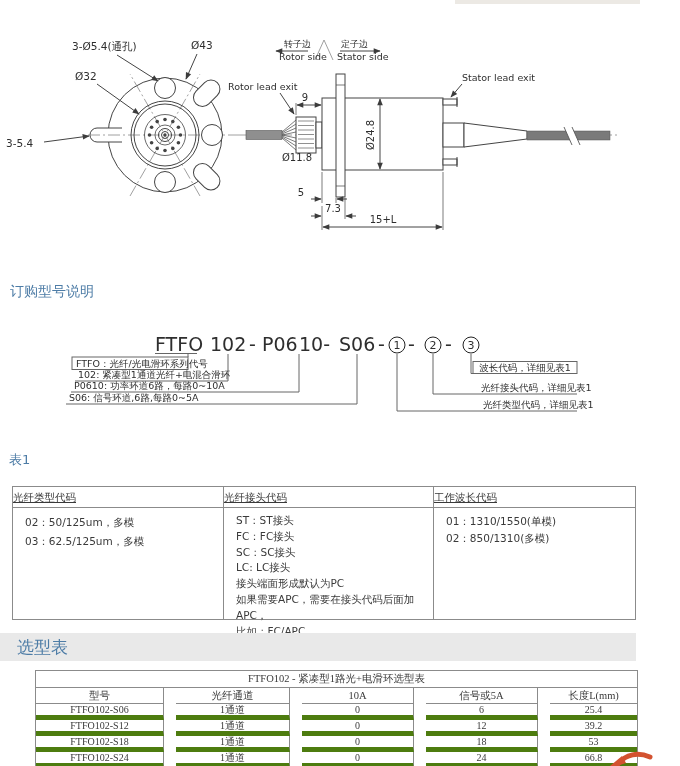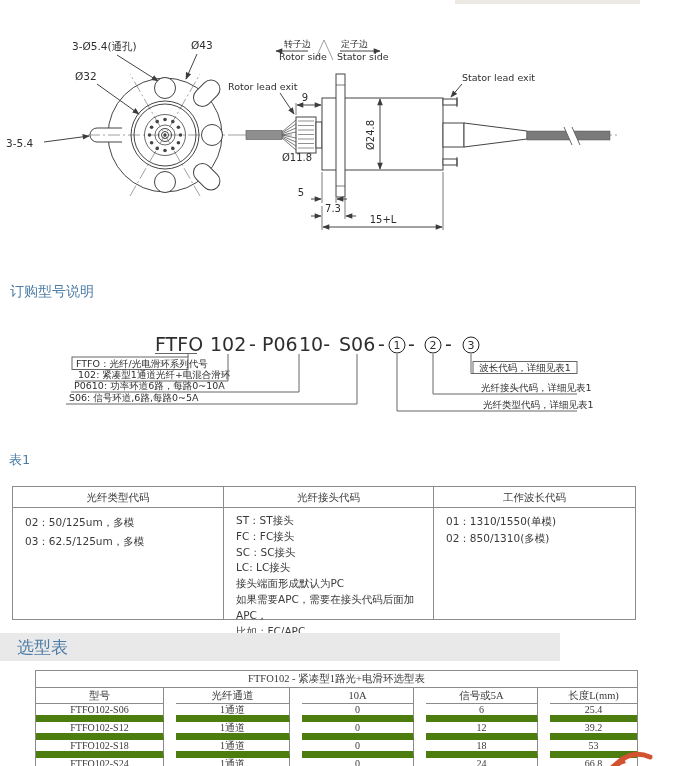--- a/index.html
+++ b/index.html
@@ -14,7 +14,7 @@
   
   .t1{position:absolute;left:12px;top:486px;width:622px;border:1px solid #8b8b8b;
       display:grid;grid-template-columns:210px 211px 1fr;font-size:10.5px;color:#3a3a3a;}
-  .t1 .hd{height:20px;line-height:20px;text-align:center;border-bottom:1px solid #8b8b8b;}
+  .t1 .hd{height:20px;line-height:20px;text-align:left;border-bottom:1px solid #8b8b8b;text-decoration:underline;}
   .t1 .mid{border-left:1px solid #8b8b8b;border-right:1px solid #8b8b8b;}
   .t1 .bd{height:106px;padding:5px 0 0 12px;}
   .t1 .b1 .ln{line-height:19px;}

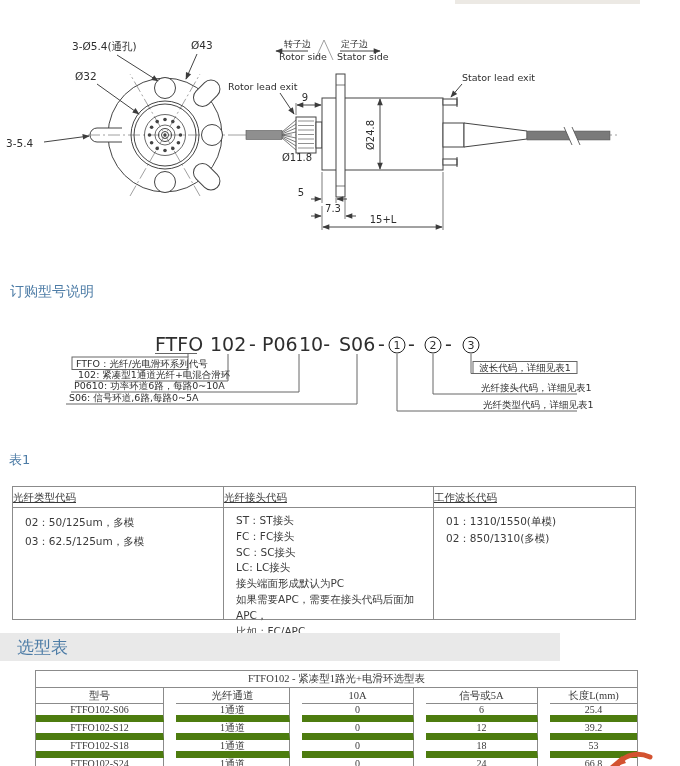--- a/index.html
+++ b/index.html
@@ -9,7 +9,7 @@
   .heading{position:absolute;color:#4d7ca6;}
   .order-heading{left:10px;top:283px;font-size:14px;}
   .t1-heading{left:9px;top:451px;font-size:13px;}
-  .band{position:absolute;left:0;top:633px;width:560px;height:28px;background:#e9e9e9;}
+  .band{position:absolute;left:0;top:633px;width:636px;height:28px;background:#e9e9e9;}
   .band span{display:block;margin-left:17px;line-height:28px;font-size:17px;color:#4d7ca6;}
   
   .t1{position:absolute;left:12px;top:486px;width:622px;border:1px solid #8b8b8b;

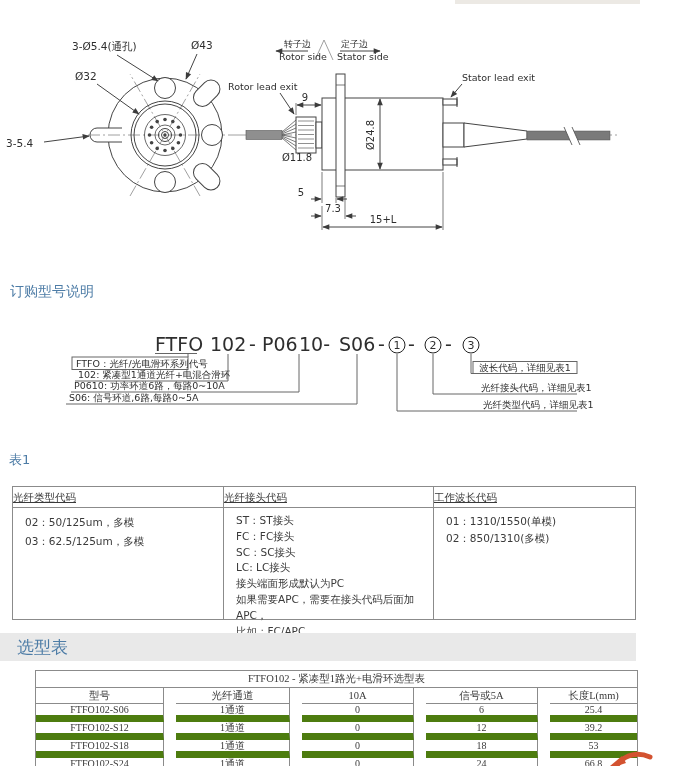--- a/index.html
+++ b/index.html
@@ -28,7 +28,7 @@
   .sel .row>div{border-right:1px solid #8b8b8b;}
   .sel .row>div:last-child{border-right:none;}
   .sel .hrow>div{height:15px;line-height:15px;border-bottom:1px solid #8b8b8b;}
-  .sel .drow>div{height:11px;line-height:11px;border-bottom:7px solid #4d7c0f;font-size:10px;}
+  .sel .drow>div{height:11px;line-height:11px;border-bottom:5px solid #4d7c0f;font-size:10px;}
   .sel .drow:last-child>div{border-bottom:none;}
   .sliver{position:absolute;left:455px;top:0;width:185px;height:4px;background:#ece9e4;}
   .red-arrow{position:absolute;left:608px;top:748px;}

